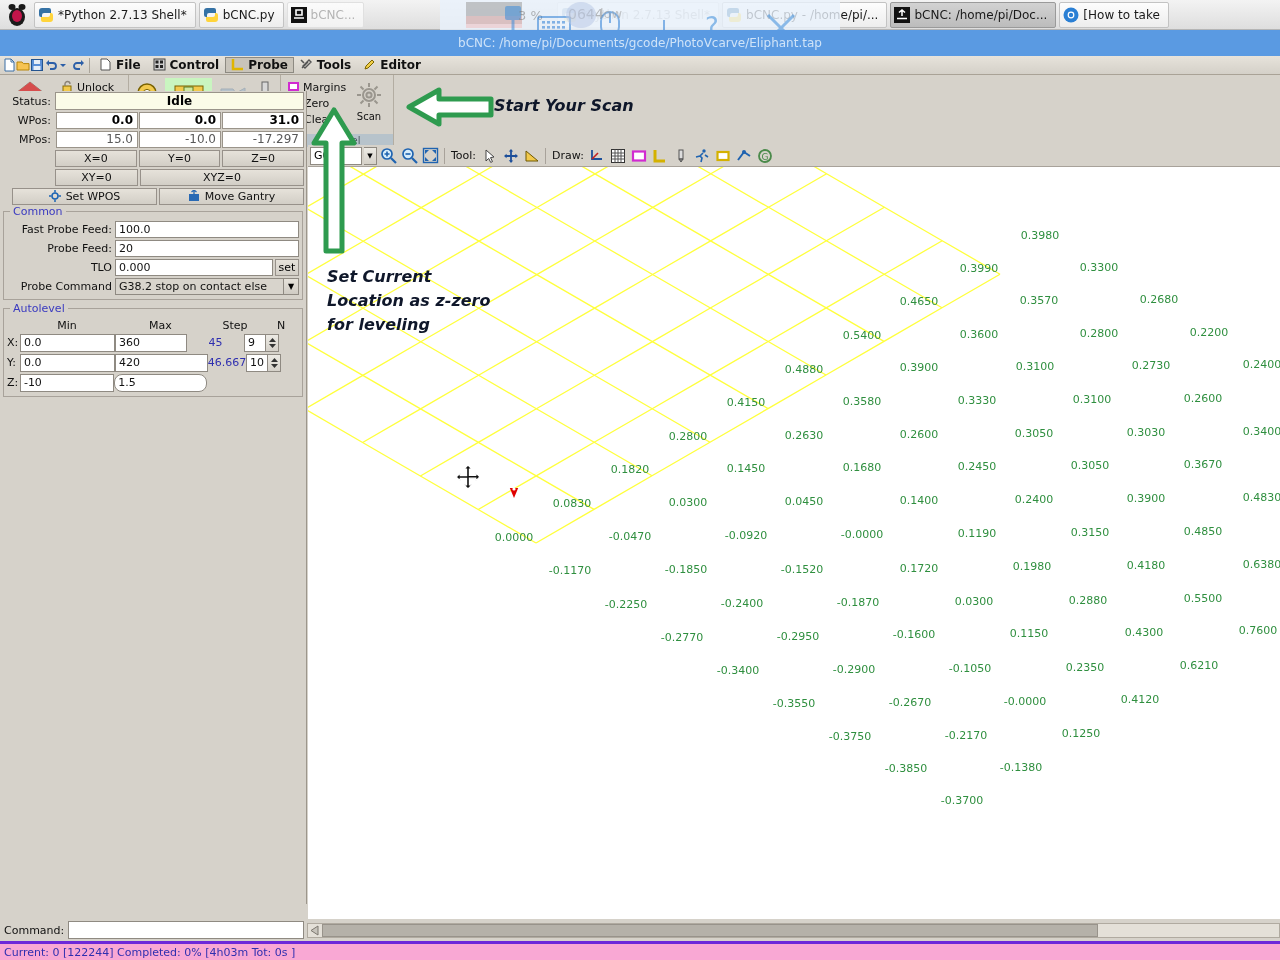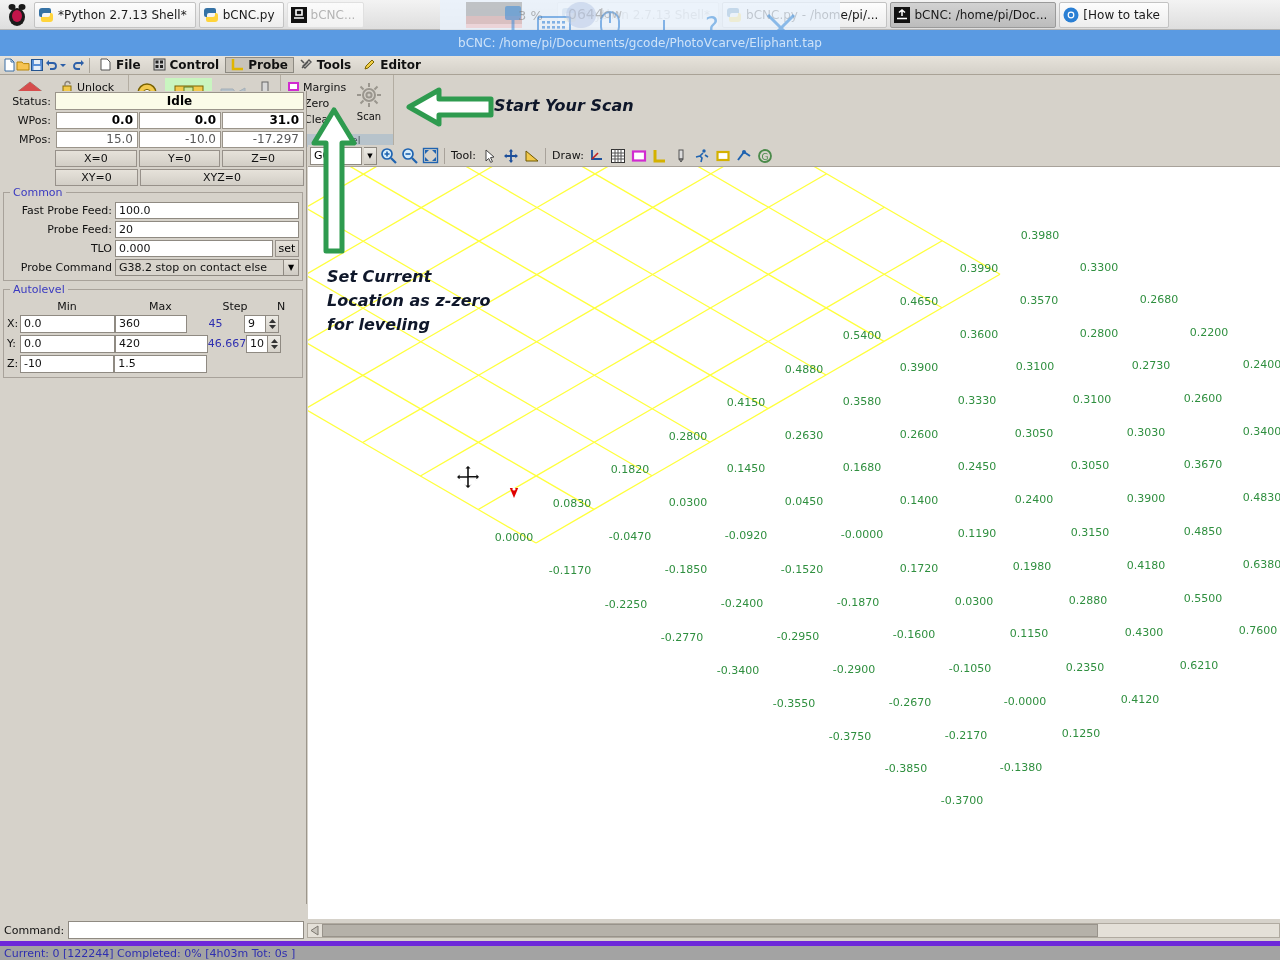--- a/index.html
+++ b/index.html
@@ -478,6 +478,22 @@
     <div class="sbtn" style="flex:2;">XYZ=0</div>
   </div>
 
+  <div class="btnrow" style="margin-left:12px;">
+    <div class="sbtn">
+      <span class="tiny"><svg width="12" height="12" viewBox="0 0 12 12">
+            <circle cx="6" cy="6" r="3" fill="none" stroke="#1c64b4" stroke-width="1.5"></circle>
+            <path d="M6 0v2.5M6 9.5V12M0 6h2.5M9.5 6H12" stroke="#1c64b4" stroke-width="1.5"></path>
+          </svg></span>
+      <span>Set WPOS</span>
+    </div>
+    <div class="sbtn">
+      <span class="tiny"><svg width="12" height="12" viewBox="0 0 12 12">
+            <rect x="1" y="4" width="10" height="7" fill="#2a6ab4"></rect>
+            <path d="M6 0v4M3.5 2L6 0l2.5 2" stroke="#2a6ab4" stroke-width="1.3" fill="none"></path>
+          </svg></span>
+      <span>Move Gantry</span>
+    </div>
+  </div>
 
   <div class="gbox">
     <div class="gtitle">Common</div>

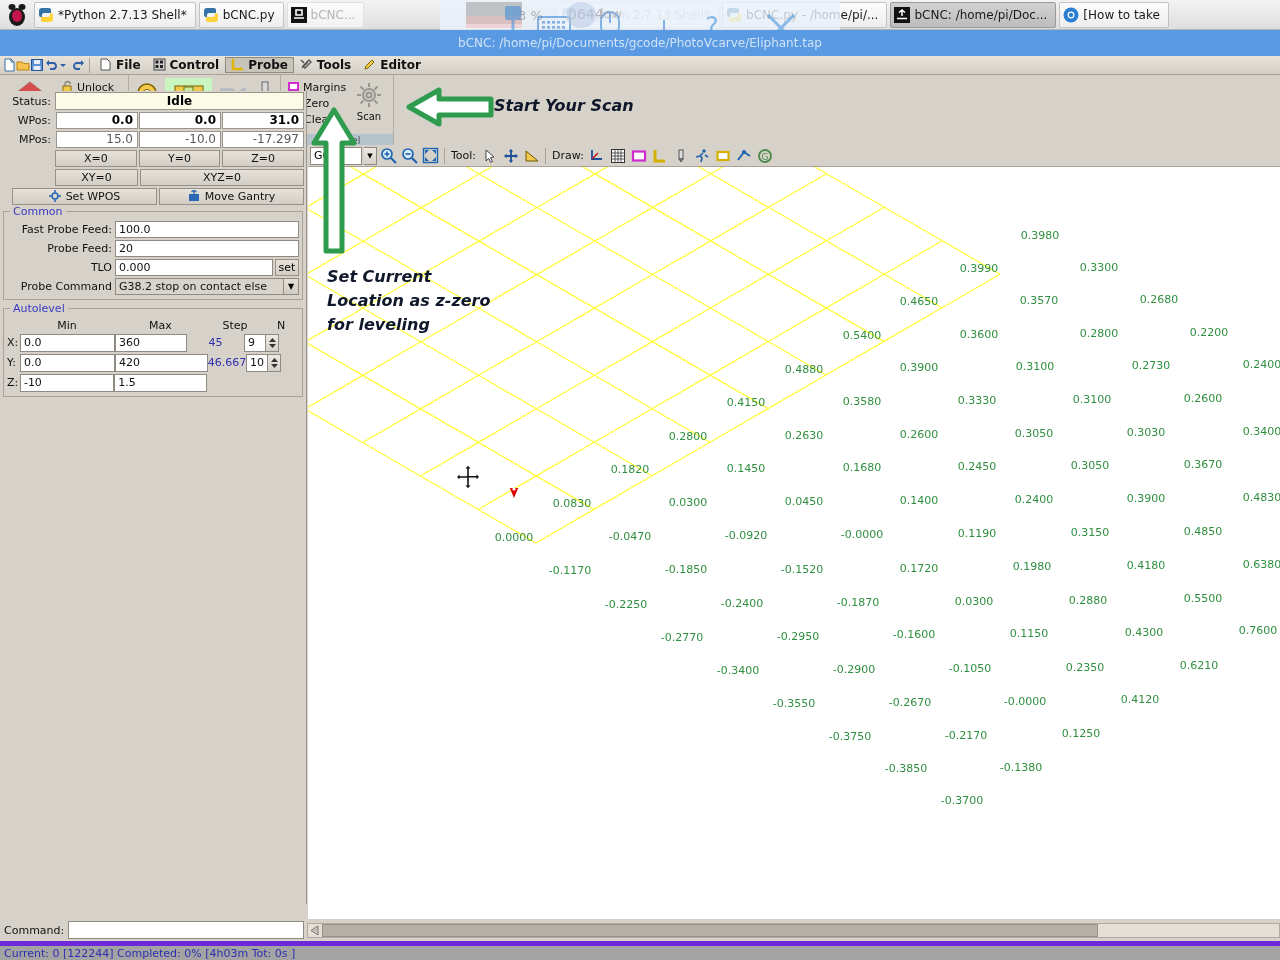--- a/index.html
+++ b/index.html
@@ -562,7 +562,7 @@
     <div class="alrow" style="margin-bottom:0;">
       <div class="alax">Z:</div>
       <div class="alin" style="width:95px;">-10</div>
-      <div class="alin" style="width:93px;">1.5</div>
+      <div class="alin" style="width:93px;border-radius:8px;">1.5</div>
       <div class="alcalc" style="width:57px;"></div>
       <div style="width:36px;"></div>
     </div>

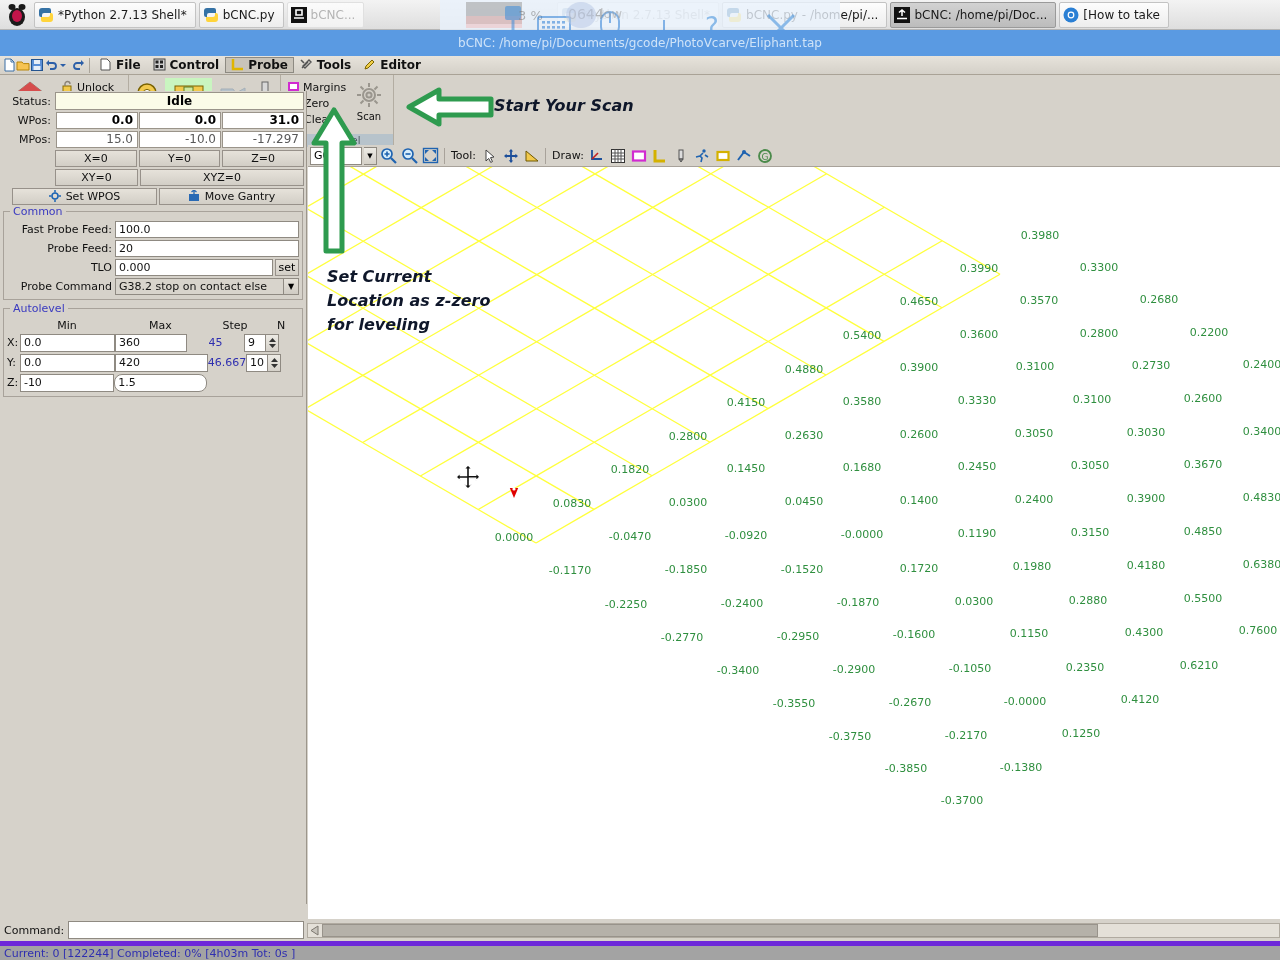--- a/index.html
+++ b/index.html
@@ -121,9 +121,9 @@
     background:#e4e0d8;border:1px solid #b0aaa0;display:flex;align-items:center;}
   #hsarrow{width:14px;height:13px;display:flex;align-items:center;justify-content:center;}
   #hsthumb{height:13px;background:#b5b1a9;border:1px solid #98938b;}
-  #statusline{position:absolute;left:0;top:941px;width:1280px;height:19px;background:#a3a3a3;
+  #statusline{position:absolute;left:0;top:941px;width:1280px;height:19px;background:#f9a8d4;
     display:flex;align-items:center;padding-left:4px;font-size:11px;color:#2f2fb0;
-    border-top:5px solid #6d28d9;}
+    border-top:3px solid #6d28d9;}
 
   
   .anno{position:absolute;font-family:"DejaVu Sans","Liberation Sans",sans-serif;

